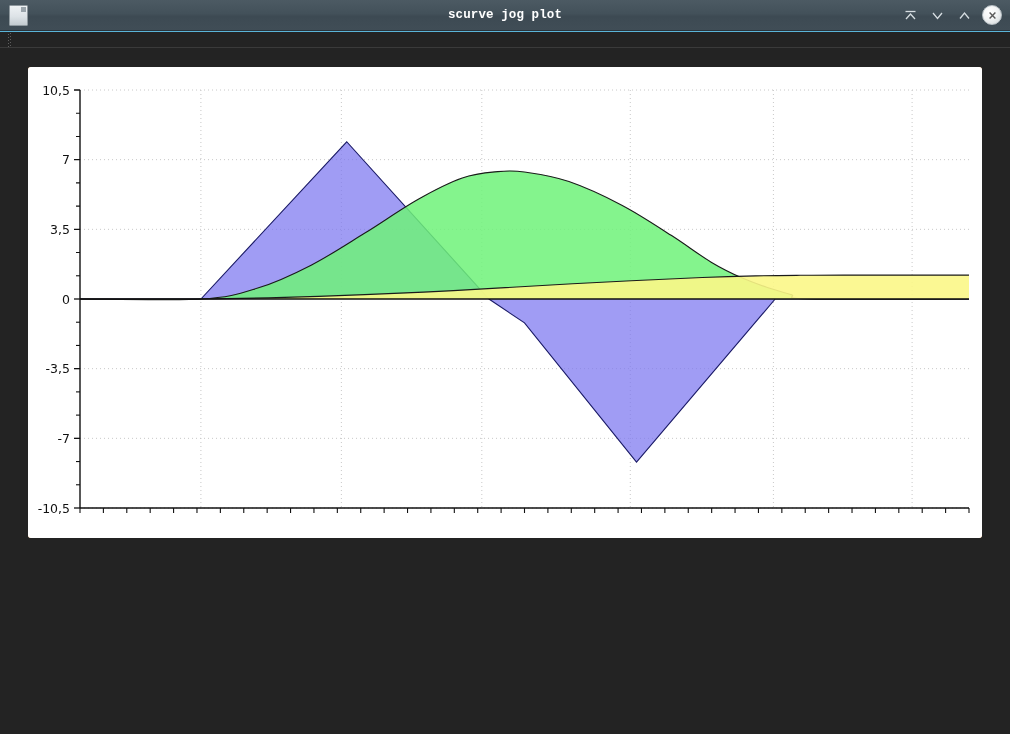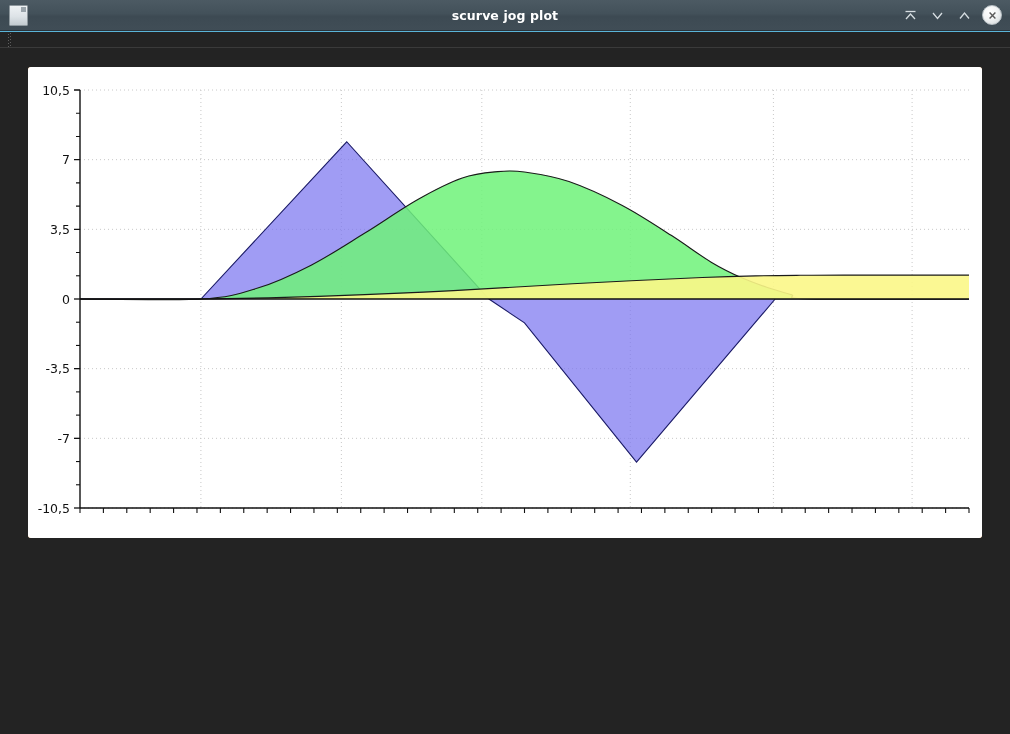--- a/index.html
+++ b/index.html
@@ -55,6 +55,7 @@
     font-weight: bold;
     letter-spacing: 0.1px;
     pointer-events: none;
+    font-family: Liberation Mono, monospace;
   }
   #titlebar-buttons {
     position: absolute;

